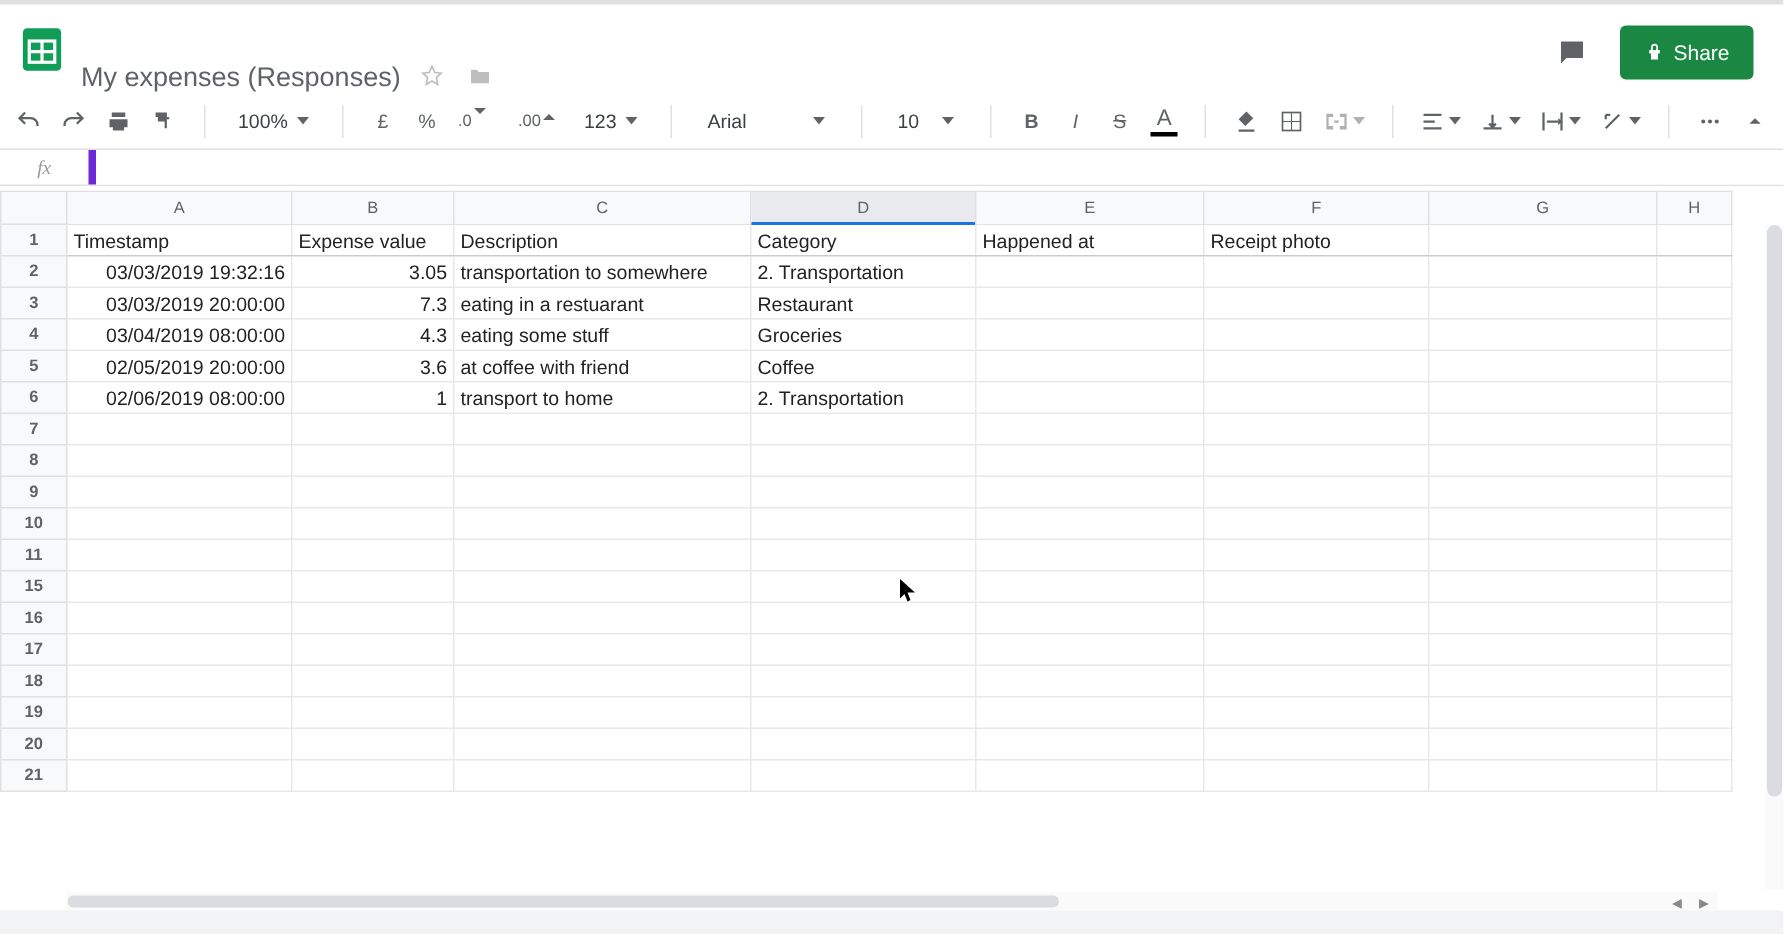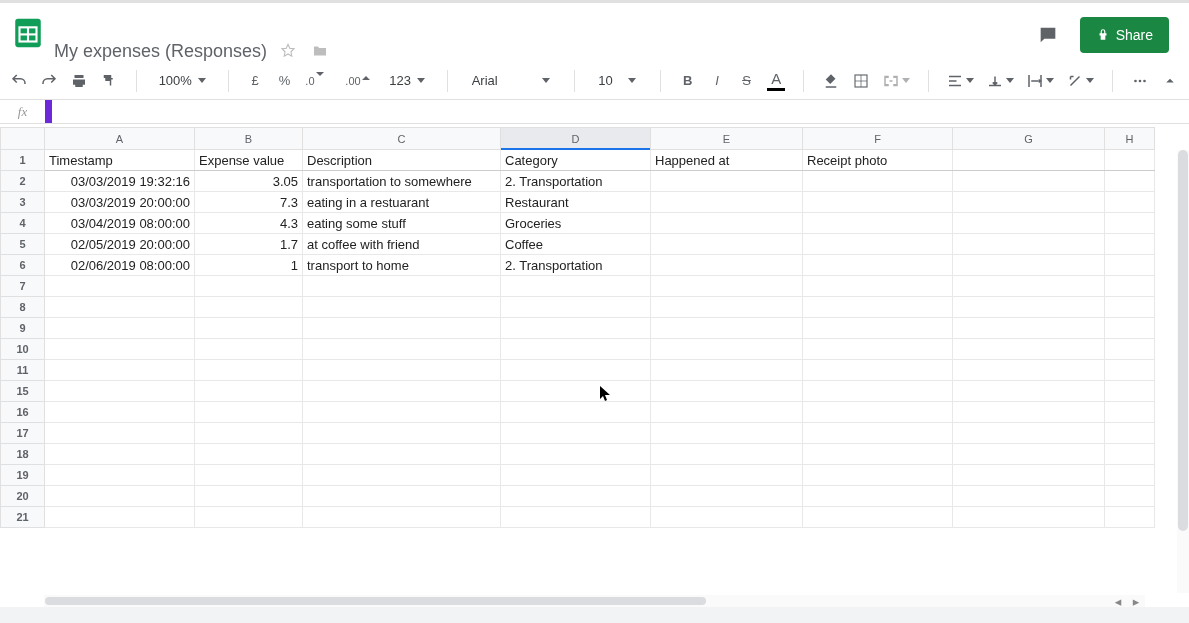--- a/index.html
+++ b/index.html
@@ -36,7 +36,7 @@
 
   
   .fxbar { height:24px; border-bottom:1px solid #e0e0e0; display:flex; align-items:center; }
-  .fx-label { width:52px; text-align:center; font-style:italic; color:#999; font-size:13px; font-family:serif; border-right:7px solid #6d28d9; height:100%; display:flex; align-items:center; justify-content:center;}
+  .fx-label { width:64px; text-align:center; font-style:italic; color:#999; font-size:13px; font-family:serif; border-right:5px solid #6d28d9; height:100%; display:flex; align-items:center; justify-content:center;}
   .fx-input { flex:1; border:none; outline:none; font-size:13px; padding:0 8px; height:100%;}
 
   

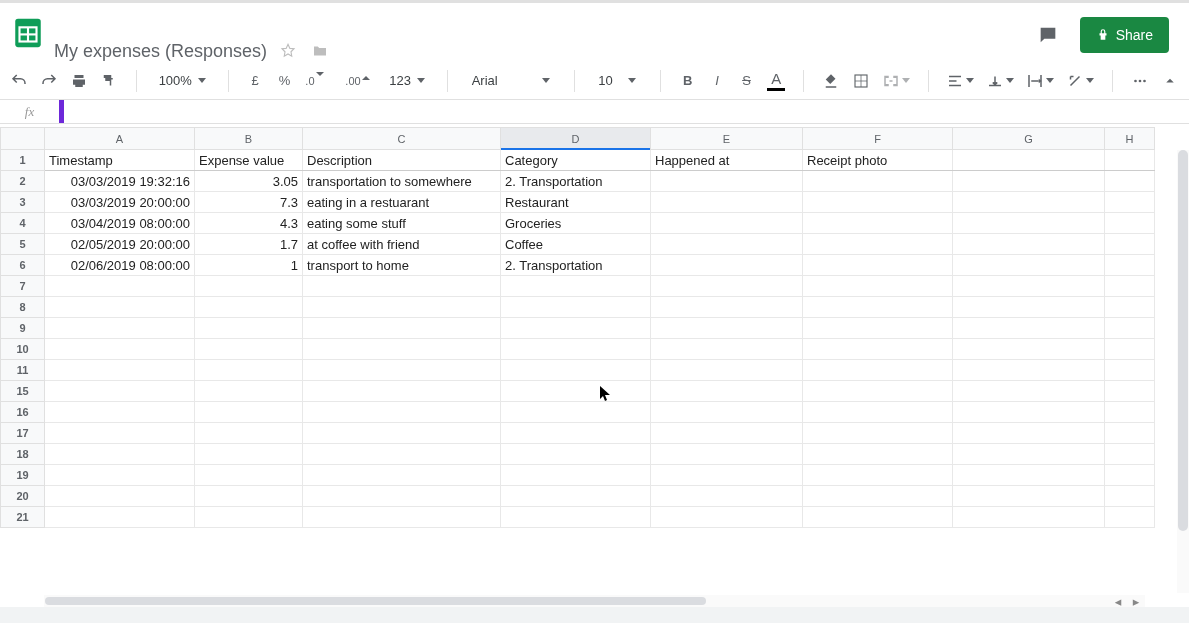--- a/index.html
+++ b/index.html
@@ -318,7 +318,7 @@
         <tr>
           <th class="rowhdr">5</th>
           <td class="cell ts">02/05/2019 20:00:00</td>
-          <td class="cell num">1.7</td>
+          <td class="cell num">3.6</td>
           <td class="cell">at coffee with friend</td>
           <td class="cell">Coffee</td>
           <td class="cell"></td>

